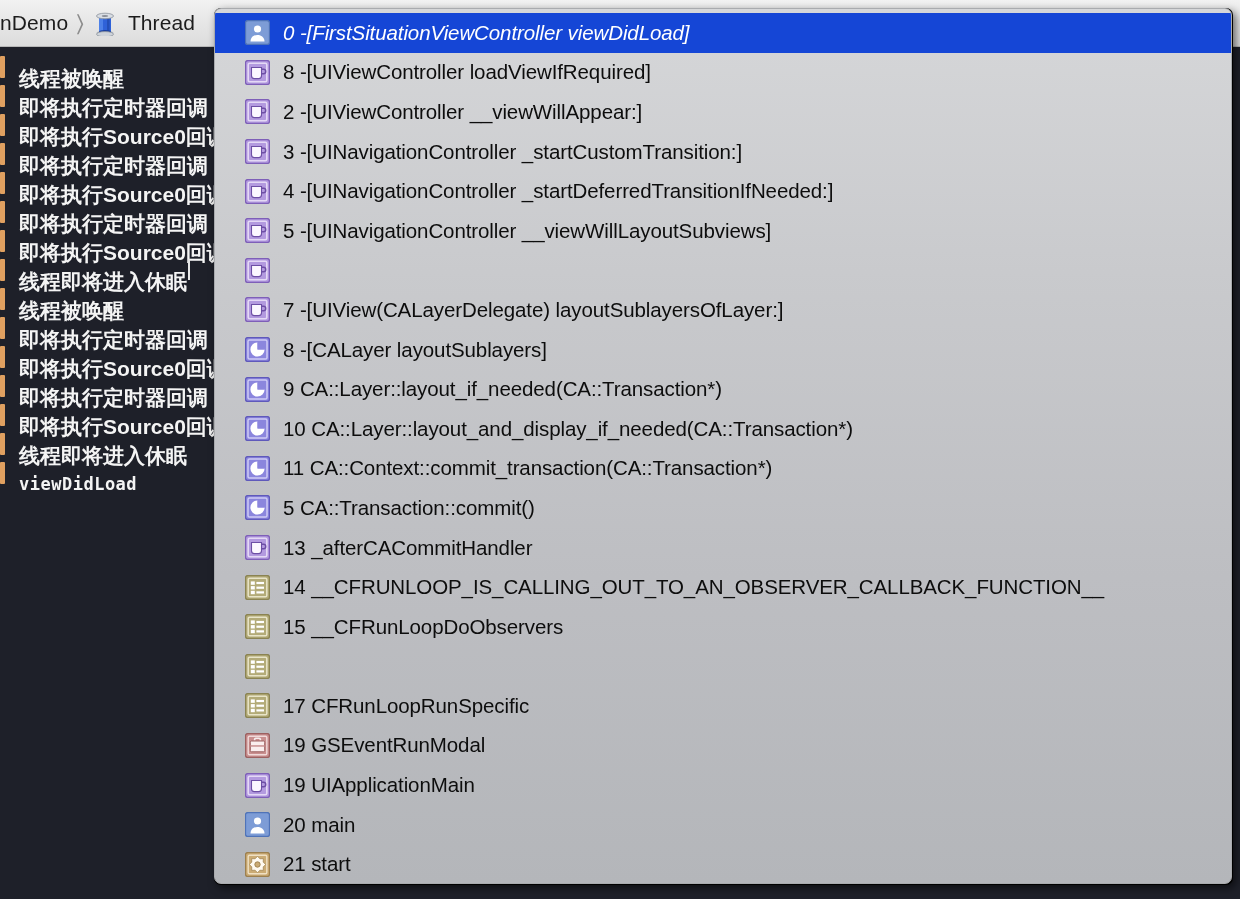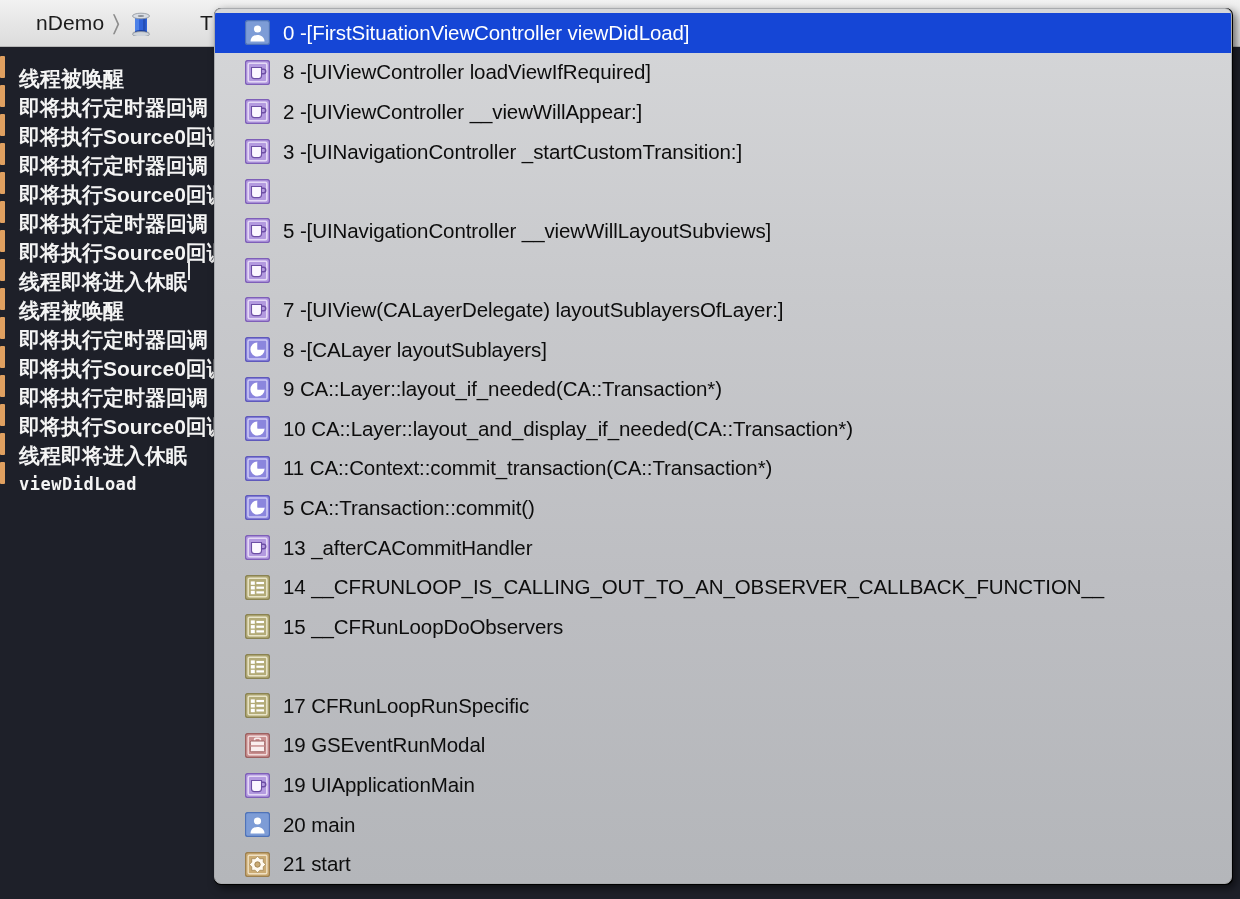--- a/index.html
+++ b/index.html
@@ -38,7 +38,6 @@
     font-size: 21px;
     color: #1c1c1c;
     letter-spacing: 0.1px;
-    margin-left: 36px;
   }
   .crumb-sep {
     font-size: 23px;

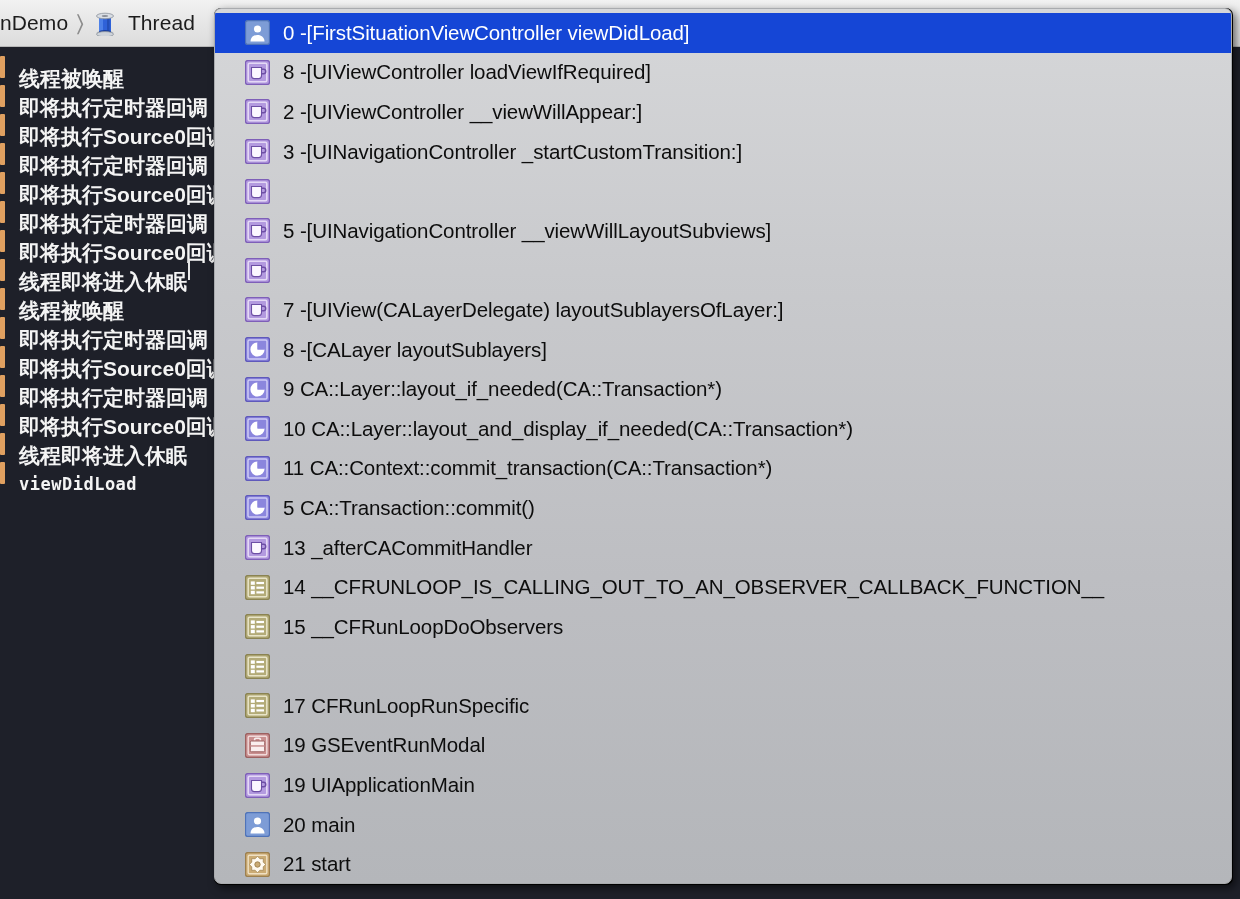--- a/index.html
+++ b/index.html
@@ -140,7 +140,7 @@
     color: #0d0d0d;
     letter-spacing: -0.1px;
   }
-  .menu-row.selected .label { color: #ffffff; }
+  .menu-row.selected .label { color: #ffffff; font-style: italic; }
 
   .row-icon {
     width: 25px; height: 25px;

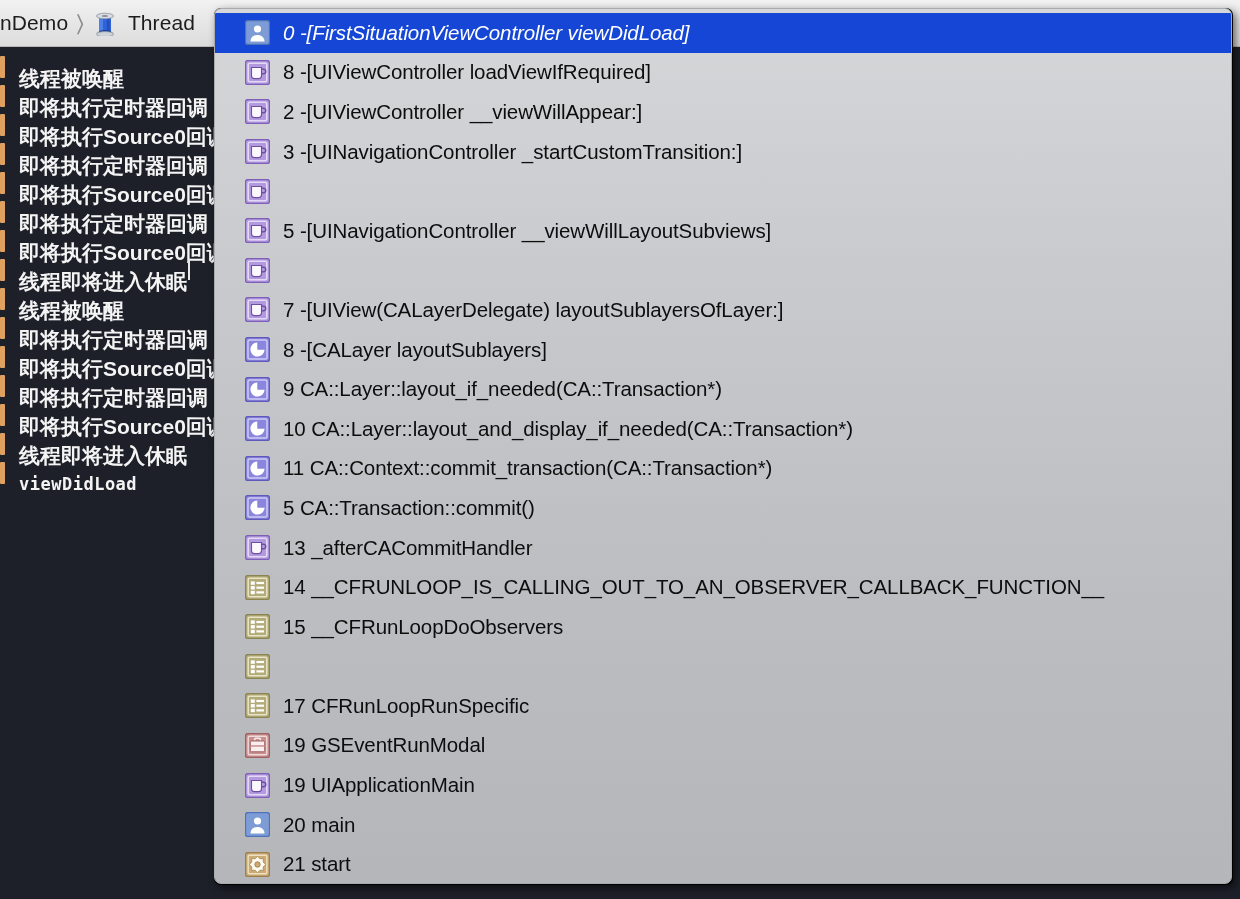--- a/index.html
+++ b/index.html
@@ -294,6 +294,7 @@
               <path d="M16.6 9.2h1.9c1.3 0 2.2 1 2.2 2.2s-0.9 2.3-2.2 2.3h-1.9" fill="none" stroke="#6d4fa5" stroke-width="1.5"></path>
             </svg>
           </span>
+          <span class="label">4 -[UINavigationController _startDeferredTransitionIfNeeded:]</span>
         </div>
         <div class="menu-row">
           <span class="row-icon">

